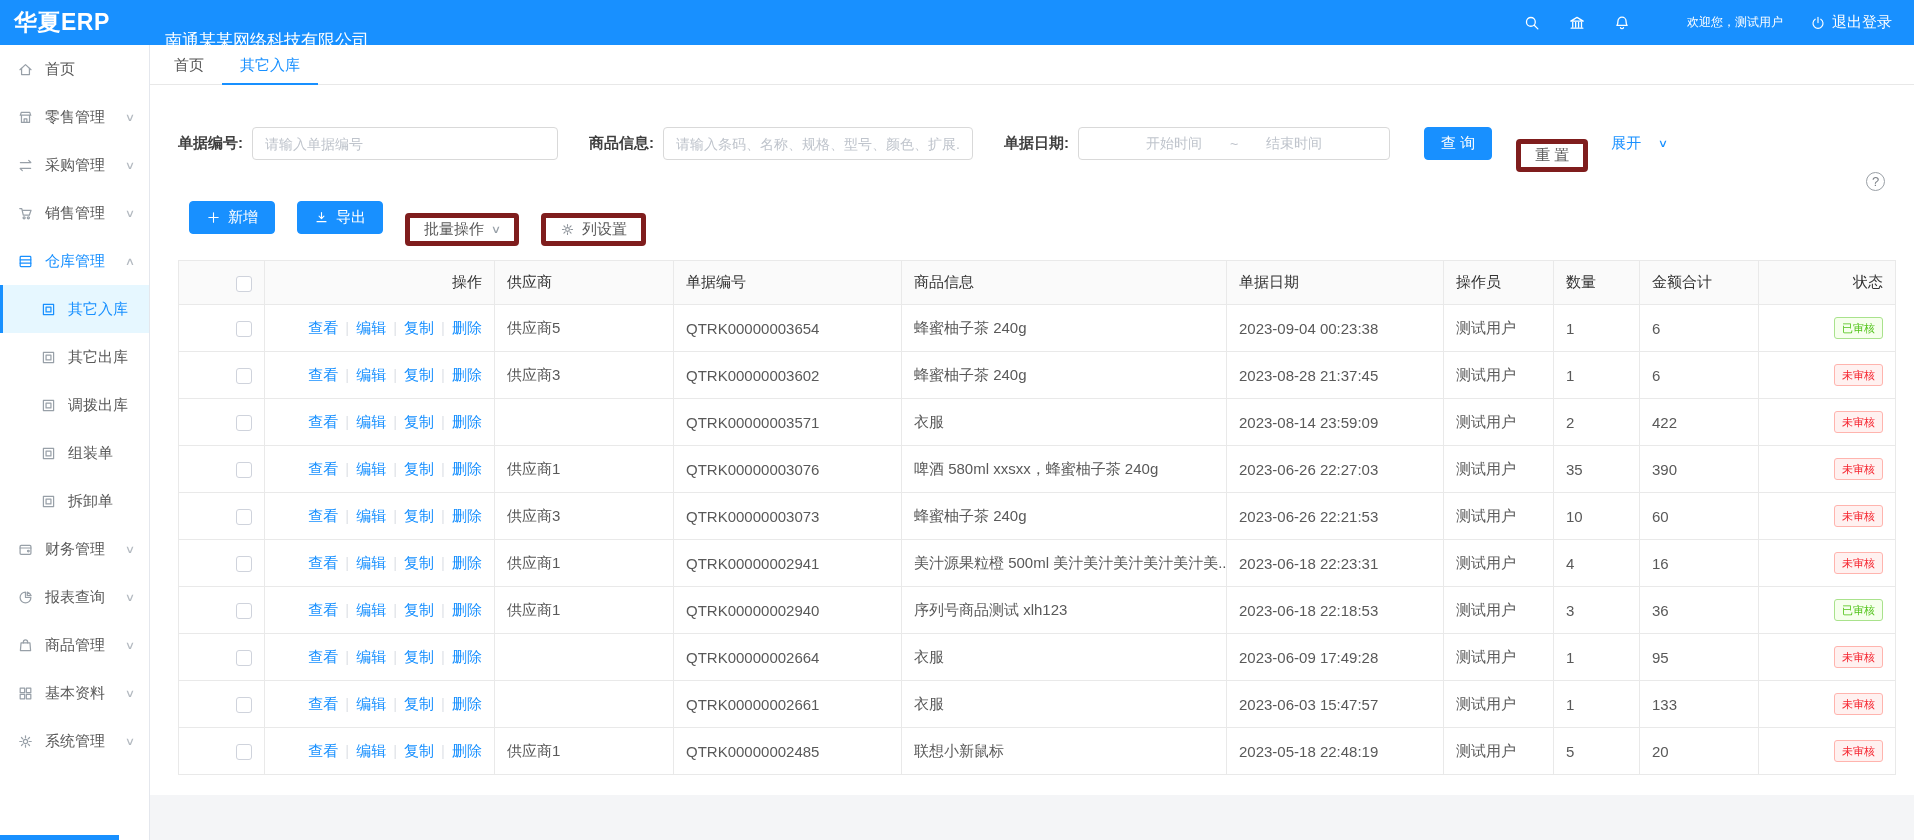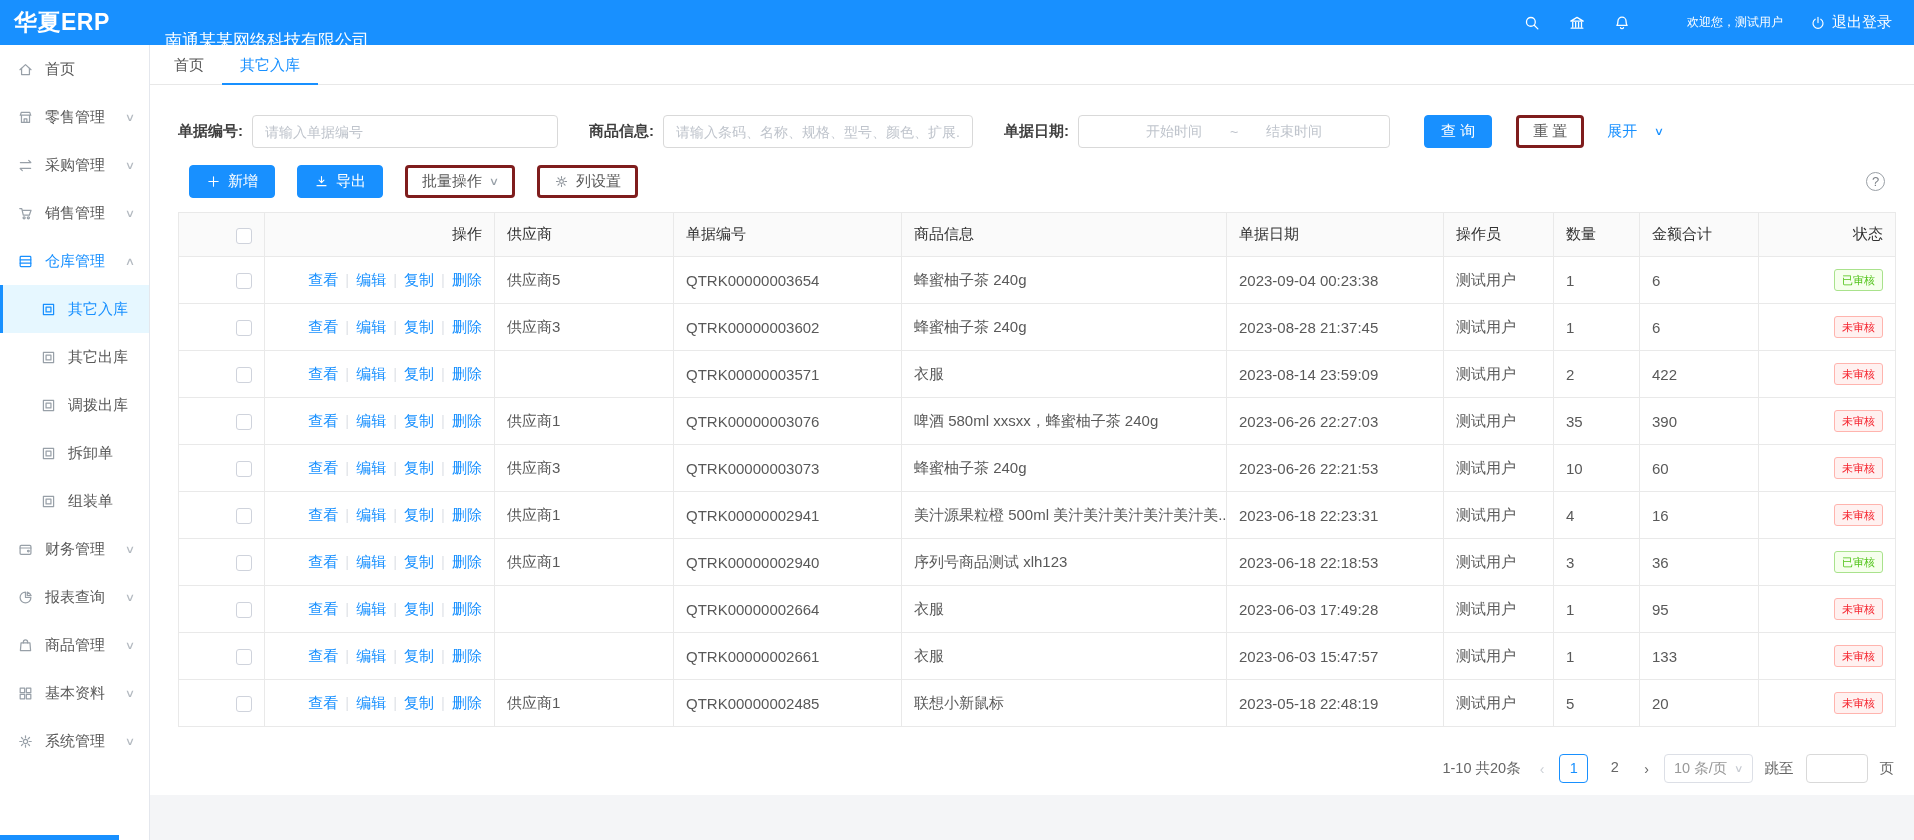--- a/index.html
+++ b/index.html
@@ -44,7 +44,7 @@
   .daterange { width:312px; height:33px; border:1px solid #d9d9d9; border-radius:4px; display:flex; align-items:center; justify-content:center; gap:28px; font-size:14px; color:#bfc4cc; }
   .btn { height:33px; border-radius:4px; font-size:15px; display:inline-flex; align-items:center; justify-content:center; cursor:pointer; font-family:"Liberation Sans",sans-serif; }
   .btn-primary { background:#1890ff; color:#fff; border:1px solid #1890ff; padding:0 16px; }
-  .btn-plain { background:#fff; color:#595959; border:3px solid #7f1d1d; padding:0 14px; }
+  .btn-plain { background:#fff; color:#595959; border:5px solid #7f1d1d; padding:0 14px;margin-top:24px; }
   .btn-search { margin-left:34px; }
   .btn-reset { margin-left:24px; }
   .expand-link { margin-left:23px; color:#1890ff; font-size:15px; display:flex; align-items:center; gap:18px; cursor:pointer; }

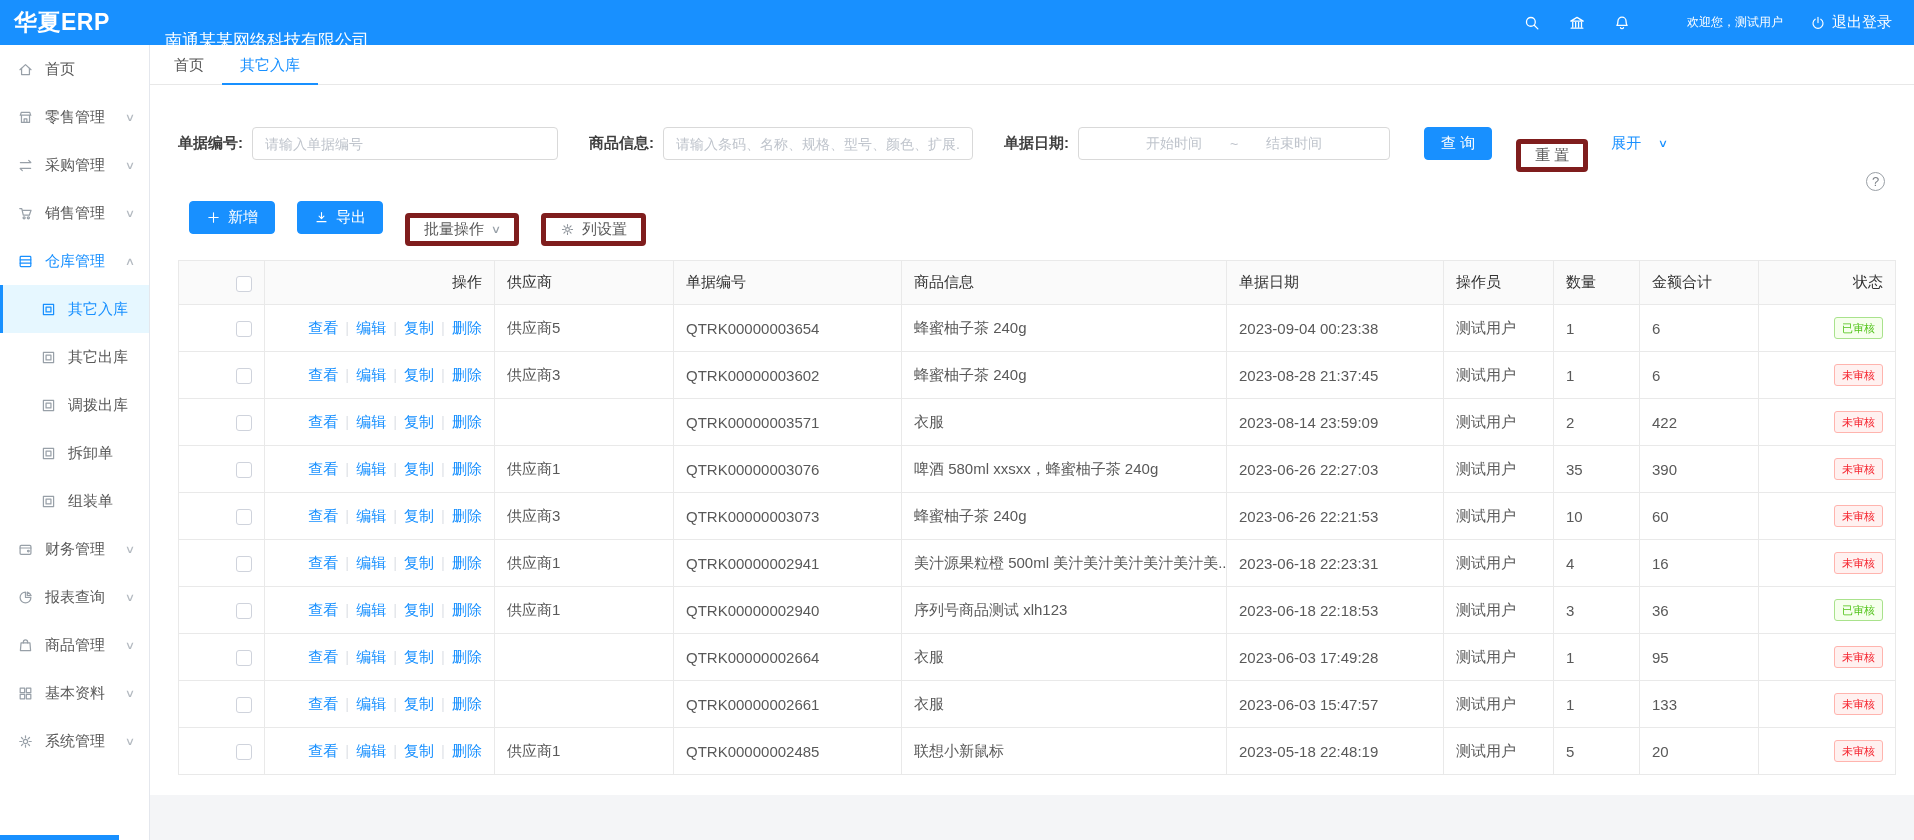--- a/index.html
+++ b/index.html
@@ -179,14 +179,14 @@
         <rect x="3.2" y="3.2" width="9.6" height="9.6"></rect>
         <rect x="5.7" y="5.7" width="4.6" height="4.6"></rect>
       </svg>
-    <span class="slabel">拆卸单</span>
+    <span class="slabel">组装单</span>
   </div>
   <div class="side-item side-sub">
     <svg class="sicon oicon" viewBox="0 0 16 16">
         <rect x="3.2" y="3.2" width="9.6" height="9.6"></rect>
         <rect x="5.7" y="5.7" width="4.6" height="4.6"></rect>
       </svg>
-    <span class="slabel">组装单</span>
+    <span class="slabel">拆卸单</span>
   </div>
   <div class="side-item">
     <svg class="sicon oicon" viewBox="0 0 16 16">

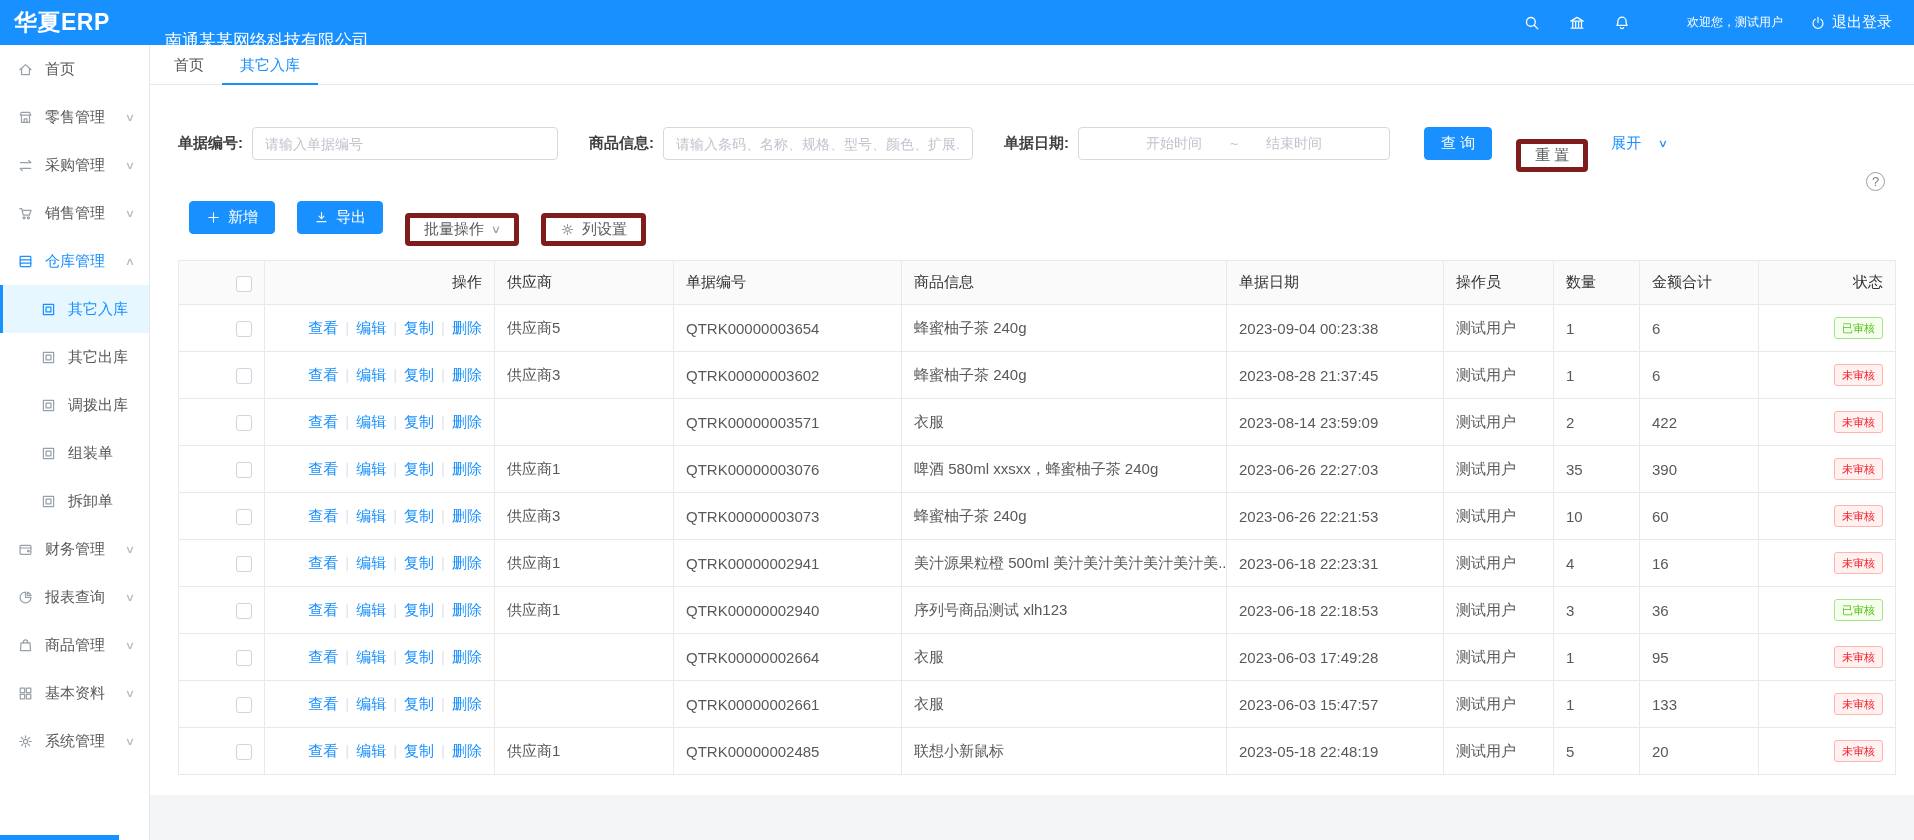--- a/index.html
+++ b/index.html
@@ -409,7 +409,7 @@
           <td></td>
           <td>QTRK00000002664</td>
           <td>衣服</td>
-          <td>2023-06-03 17:49:28</td>
+          <td>2023-06-09 17:49:28</td>
           <td>测试用户</td>
           <td>1</td>
           <td>95</td>

